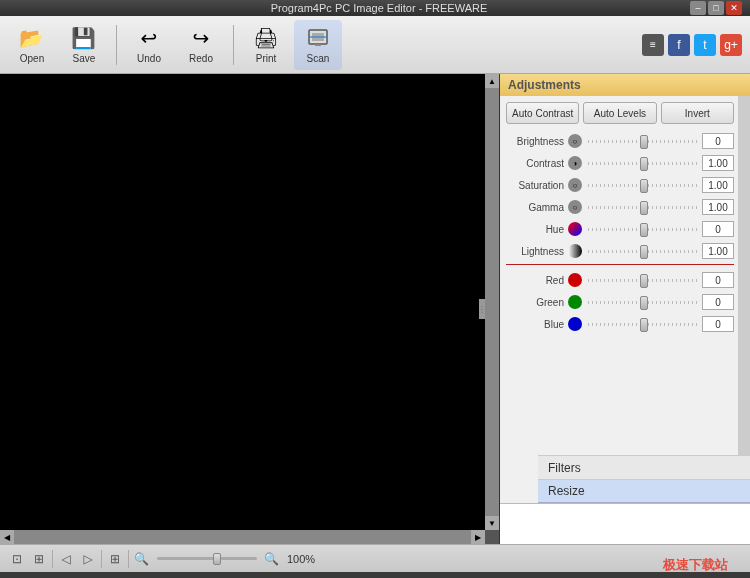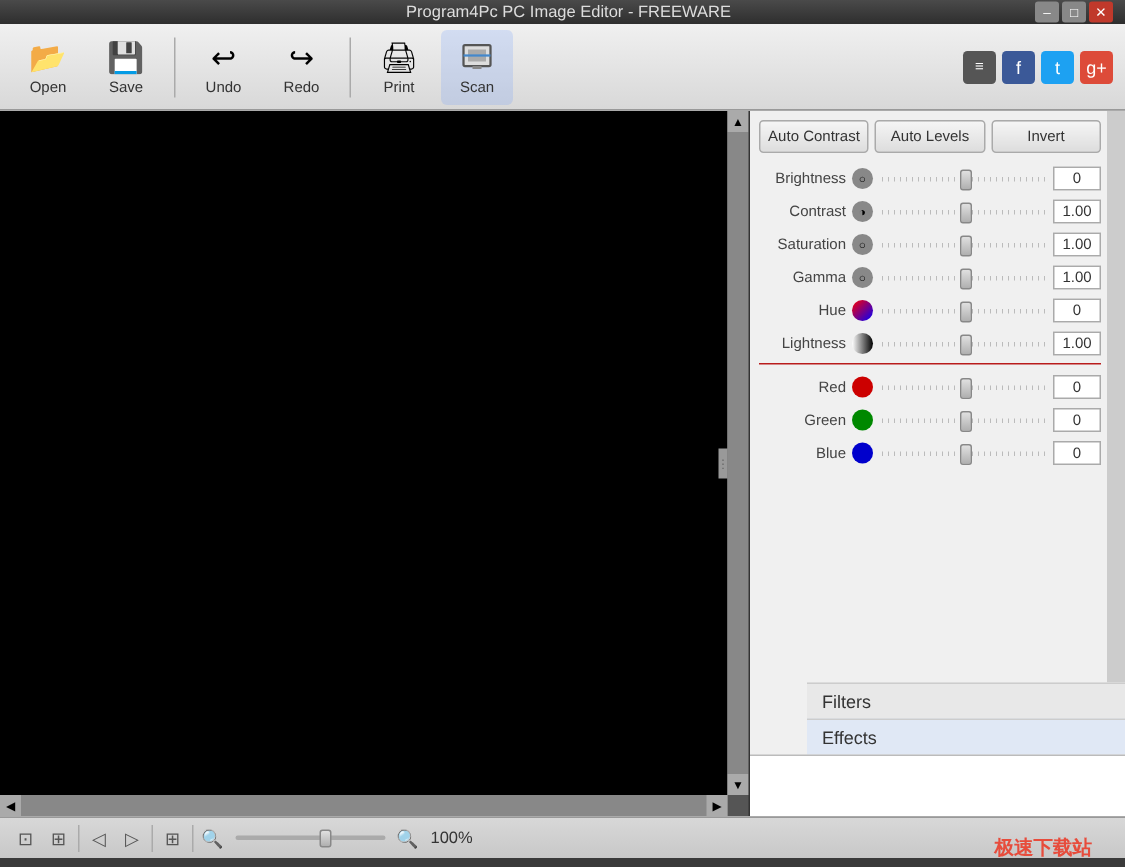--- a/index.html
+++ b/index.html
@@ -512,6 +512,9 @@
   <div class="right-panel">
 
     <div class="adjustments-panel">
+      <div class="adj-header">
+        <span>Adjustments</span>
+      </div>
 
       <div class="adj-scroll-outer">
         <div class="adj-scroll-bar"></div>

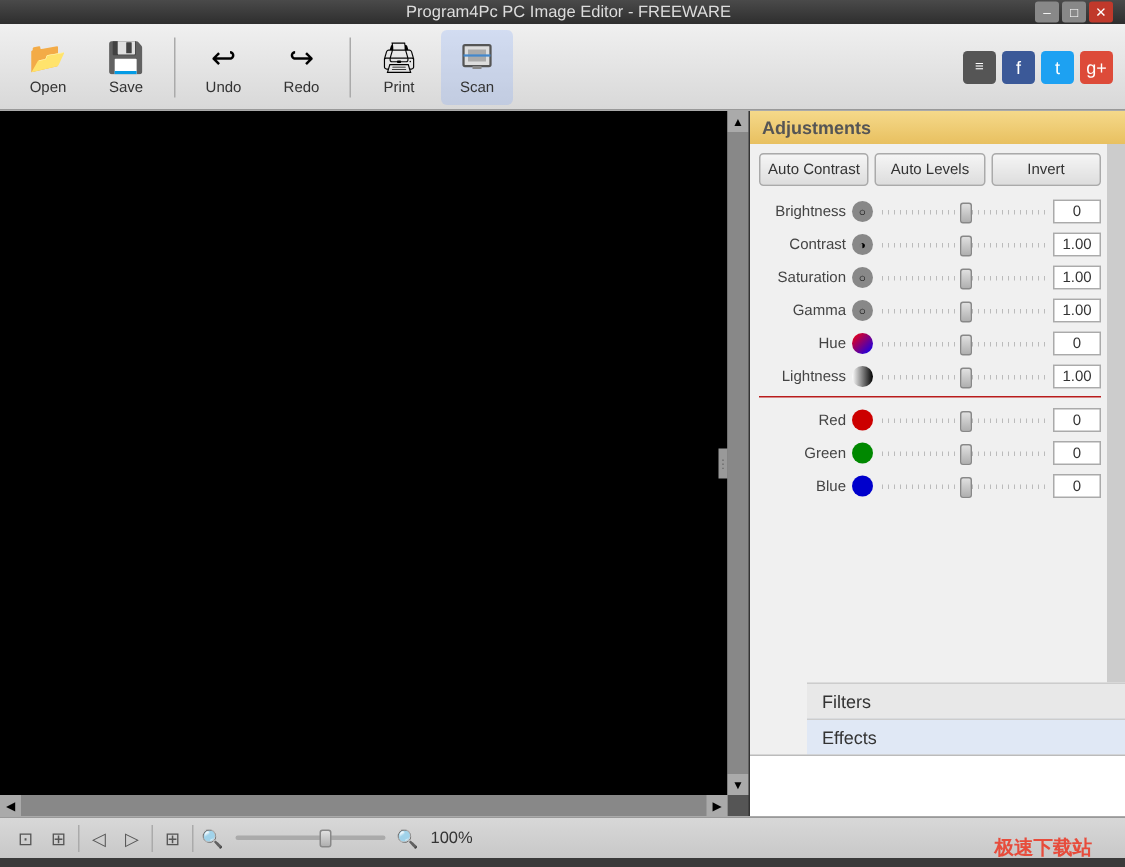--- a/index.html
+++ b/index.html
@@ -618,9 +618,6 @@
       <div class="panel-tab filters">
         <span>Filters</span>
       </div>
-      <div class="panel-tab effects">
-        <span>Effects</span>
-      </div>
     </div>
 
     <div class="history-panel">

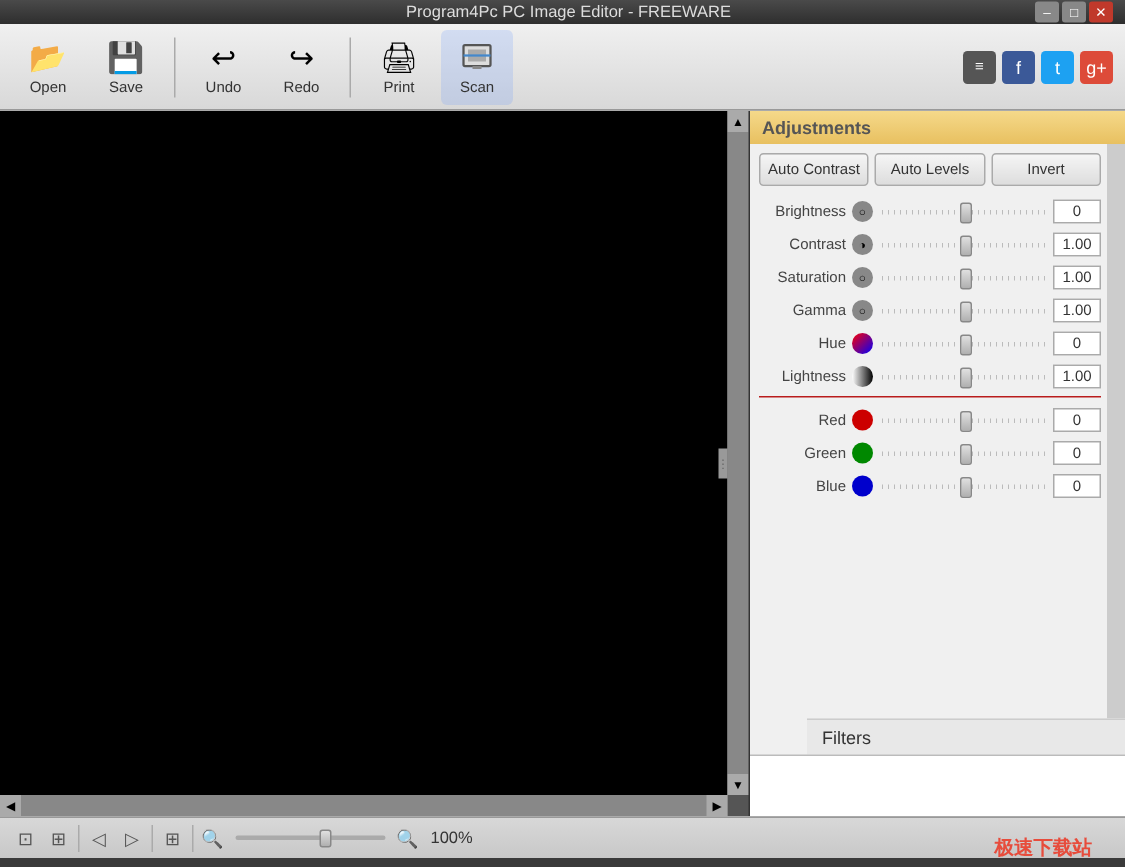--- a/index.html
+++ b/index.html
@@ -618,6 +618,9 @@
       <div class="panel-tab filters">
         <span>Filters</span>
       </div>
+      <div class="panel-tab resize">
+        <span>Resize</span>
+      </div>
     </div>
 
     <div class="history-panel">

